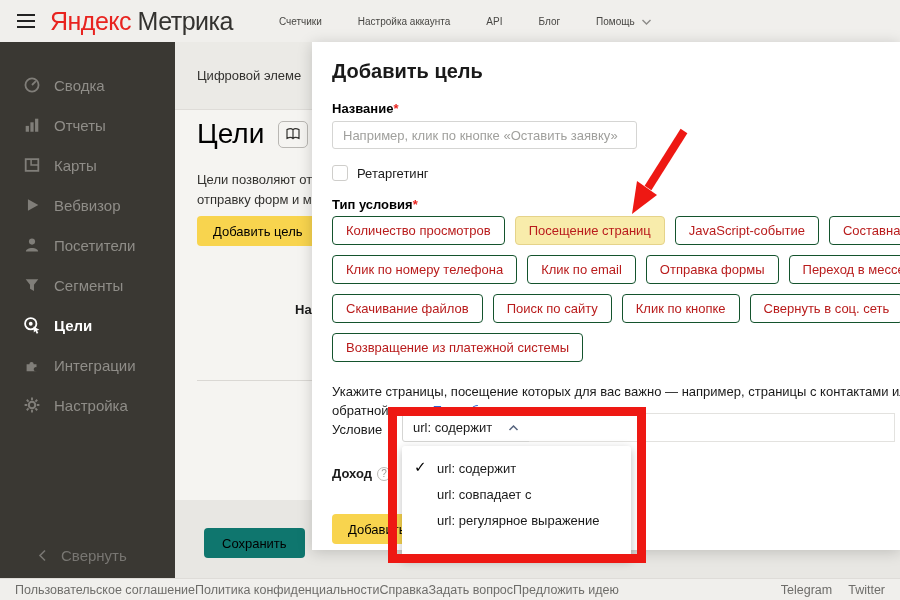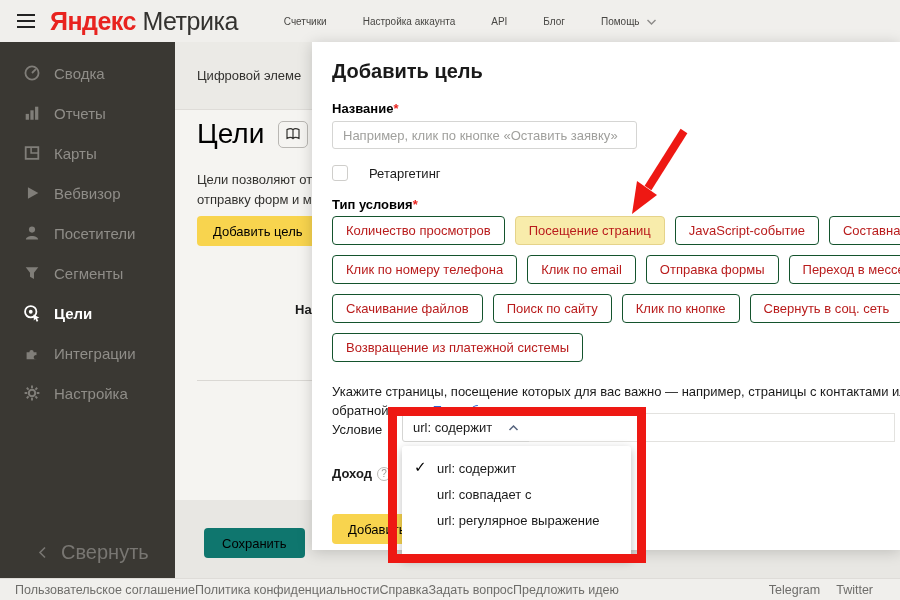--- a/index.html
+++ b/index.html
@@ -10,7 +10,7 @@
   .header { position:absolute; left:0; top:0; width:900px; height:42px; background:#f0efec; display:flex; align-items:center; z-index:5; }
   .burger { margin-left:16px; display:flex; align-items:center; cursor:pointer; }
   .logo { margin-left:14px; font-size:25px; letter-spacing:-0.5px; white-space:nowrap; }
-  .logo .red { color:#e8231f; font-weight:bold; }
+  .logo .red { color:#e8231f; font-weight:normal; }
   .logo .dark { color:#33322f; }
   .topnav { display:flex; margin-left:46px; gap:36px; font-size:10px; color:#484744; }
   .nav-item { display:flex; align-items:center; gap:6px; cursor:pointer; white-space:nowrap; }

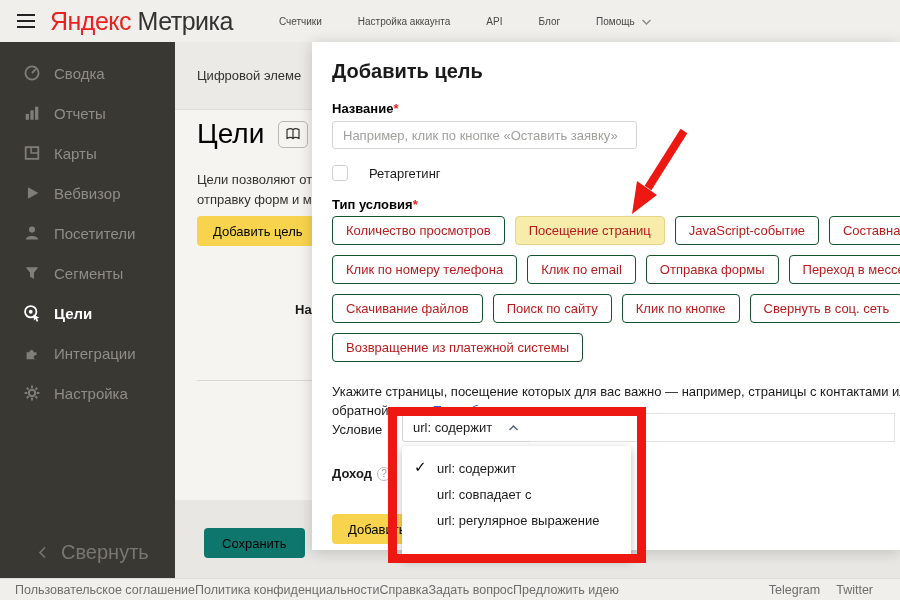--- a/index.html
+++ b/index.html
@@ -18,7 +18,7 @@
 
   
   .sidebar { position:absolute; left:0; top:42px; width:175px; height:536px; background:#3a3833; z-index:4; }
-  .side-list { padding-top:11px; }
+  .side-list { padding-top:23px; }
   .side-item { height:40px; display:flex; align-items:center; padding-left:54px; color:#8f8d88; font-size:15px; cursor:pointer; }
   .side-item .sicon { width:20px; height:20px; margin-left:-32px; margin-right:12px; display:inline-flex; align-items:center; justify-content:center; color:#807e79; }
   .side-item.active { color:#ffffff; font-weight:bold; }

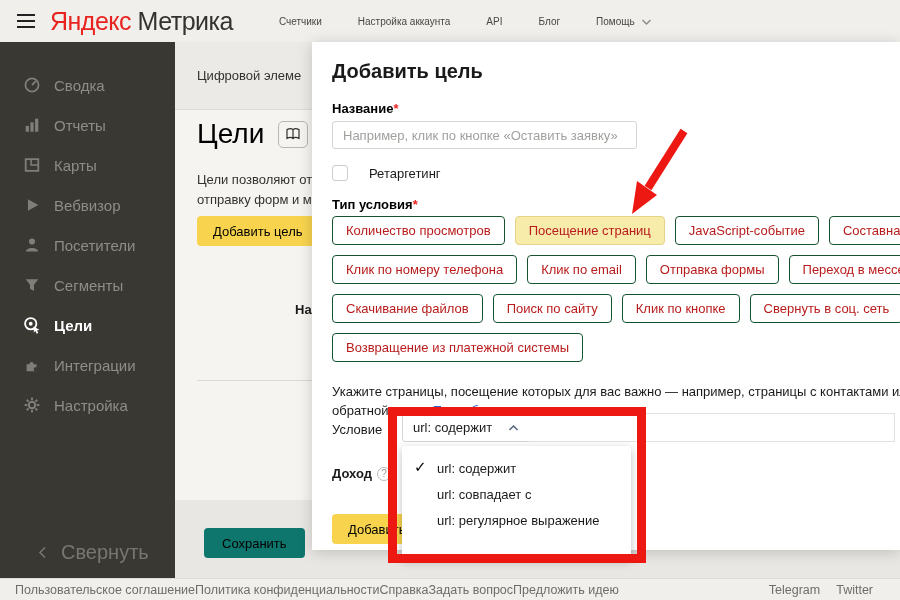--- a/index.html
+++ b/index.html
@@ -49,7 +49,7 @@
   .lbl-name { position:absolute; left:20px; top:59px; }
   .name-input { position:absolute; left:20px; top:79px; width:305px; height:28px; border:1px solid #d5d5d3; border-radius:3px; padding:0 10px; font-size:13px; font-family:inherit; color:#1a1a1a; }
   .name-input::placeholder { color:#a0a09d; }
-  .cb-row { position:absolute; left:20px; top:123px; display:flex; align-items:center; gap:21px; cursor:pointer;justify-content:flex-end; }
+  .cb-row { position:absolute; left:20px; top:123px; display:flex; align-items:center; gap:9px; cursor:pointer;justify-content:flex-end; }
   .cb-box { width:16px; height:16px; border:1px solid #cfcecb; border-radius:3px; background:#fff; }
   .cb-label { font-size:13px; }
   .lbl-type { position:absolute; left:20px; top:155px; }

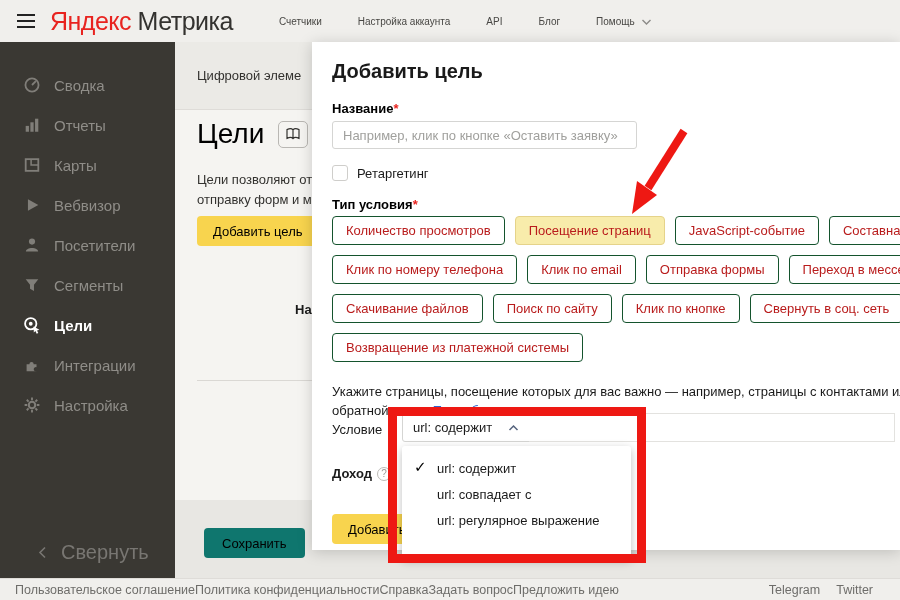--- a/index.html
+++ b/index.html
@@ -23,7 +23,7 @@
   .side-item .sicon { width:20px; height:20px; margin-left:-32px; margin-right:12px; display:inline-flex; align-items:center; justify-content:center; color:#807e79; }
   .side-item.active { color:#ffffff; font-weight:bold; }
   .side-item.active .sicon { color:#ffffff; }
-  .collapse { position:absolute; left:0; bottom:14px; width:100%; display:flex; align-items:center; padding-left:60px; color:#787672; font-size:20px; cursor:pointer; }
+  .collapse { position:absolute; left:0; bottom:14px; width:100%; display:flex; align-items:center; padding-left:60px; color:#787672; font-size:15px; cursor:pointer; }
   .collapse .sicon { margin-left:-22px; margin-right:14px; display:inline-flex; color:#787672; }
 
   

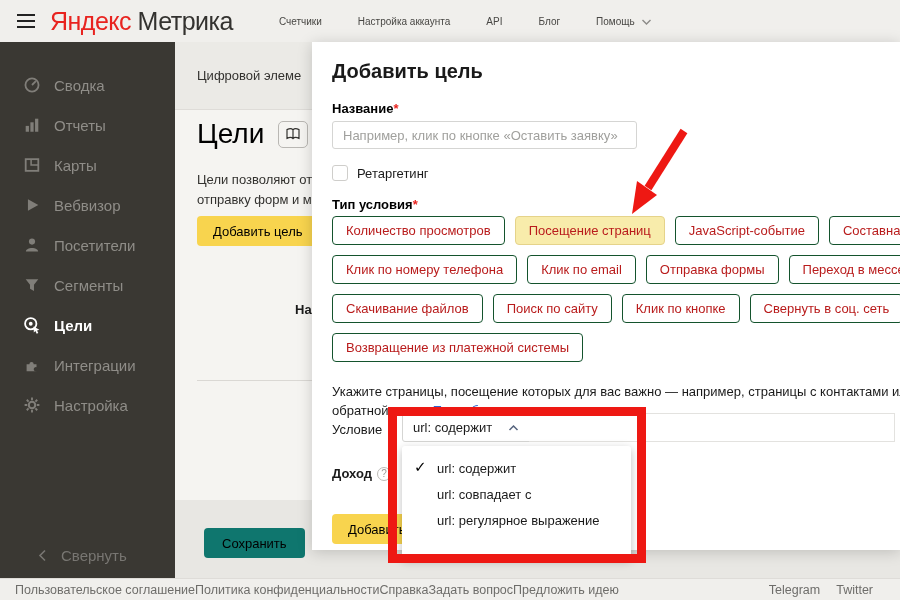--- a/index.html
+++ b/index.html
@@ -82,7 +82,7 @@
   .footer { position:absolute; left:0; bottom:0; width:900px; height:22px; background:#f0efec; border-top:1px solid #dedcd8; display:flex; align-items:center; padding:0 15px; gap:14px; font-size:12.5px; color:#6e6d6a; z-index:30; }
   .footer .spacer { flex:1; }
   .footer-link { cursor:pointer; white-space:nowrap; }
-  .footer-social { display:flex; gap:16px; margin-right:12px; }
+  .footer-social { display:flex; gap:16px; margin-right:0; }
 </style>
 </head>
 <body>

